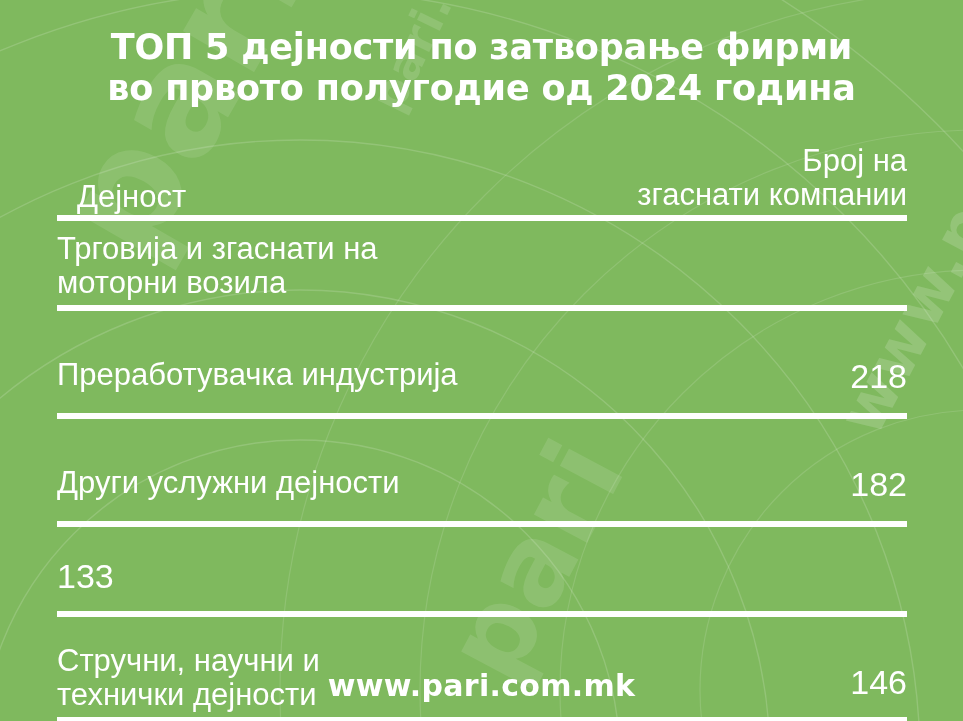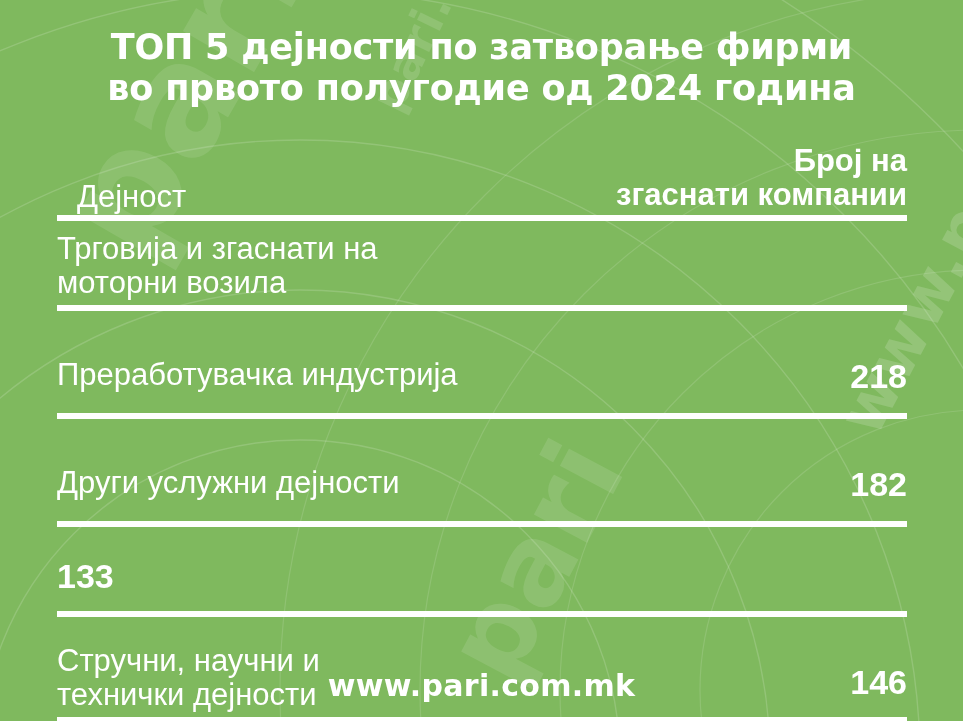--- a/index.html
+++ b/index.html
@@ -130,7 +130,7 @@
   .cell-value {
     font-size: 34px;
     line-height: 1.08;
-    font-weight: 700;
+    font-weight: 400;
     text-align: right;
     padding-bottom: 8px;
     white-space: nowrap;

